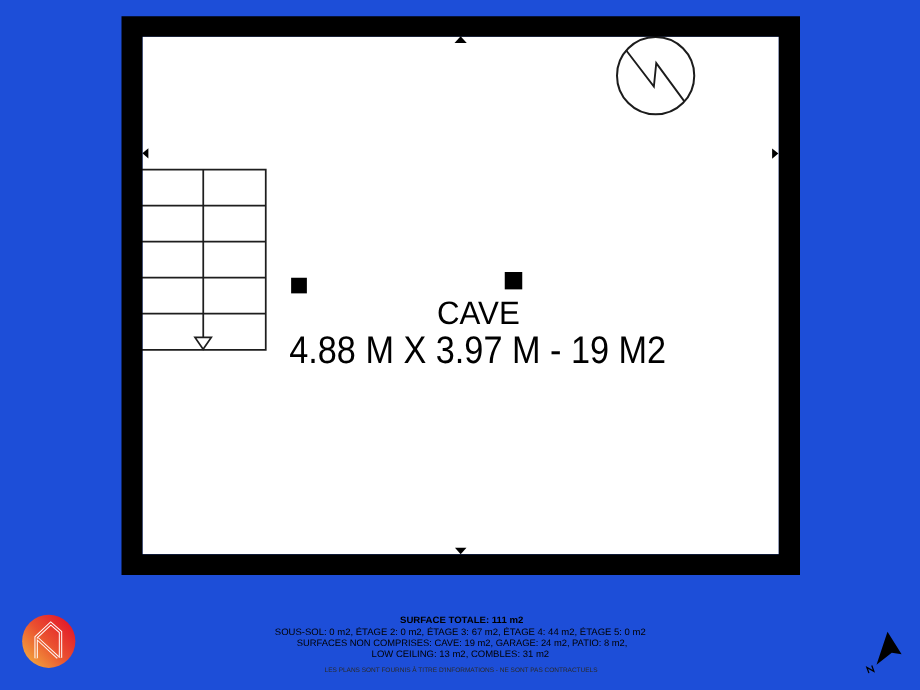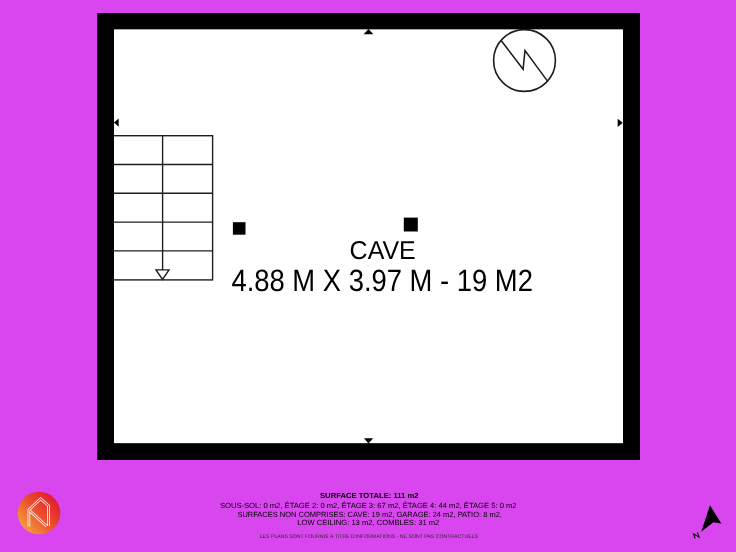--- a/index.html
+++ b/index.html
@@ -3,7 +3,7 @@
 <meta charset="utf-8">
 <style>
   html,body{margin:0;padding:0;background:#ffffff;}
-  .page{position:relative;width:736px;height:552px;background:#d946ef;overflow:hidden;
+  .page{position:relative;width:736px;height:552px;background:#1d4ed8;overflow:hidden;
         font-family:"Liberation Sans",sans-serif;-webkit-font-smoothing:antialiased;transform:translateZ(0);will-change:transform;}
   svg{display:block;} svg text{text-rendering:geometricPrecision;}
 </style>

